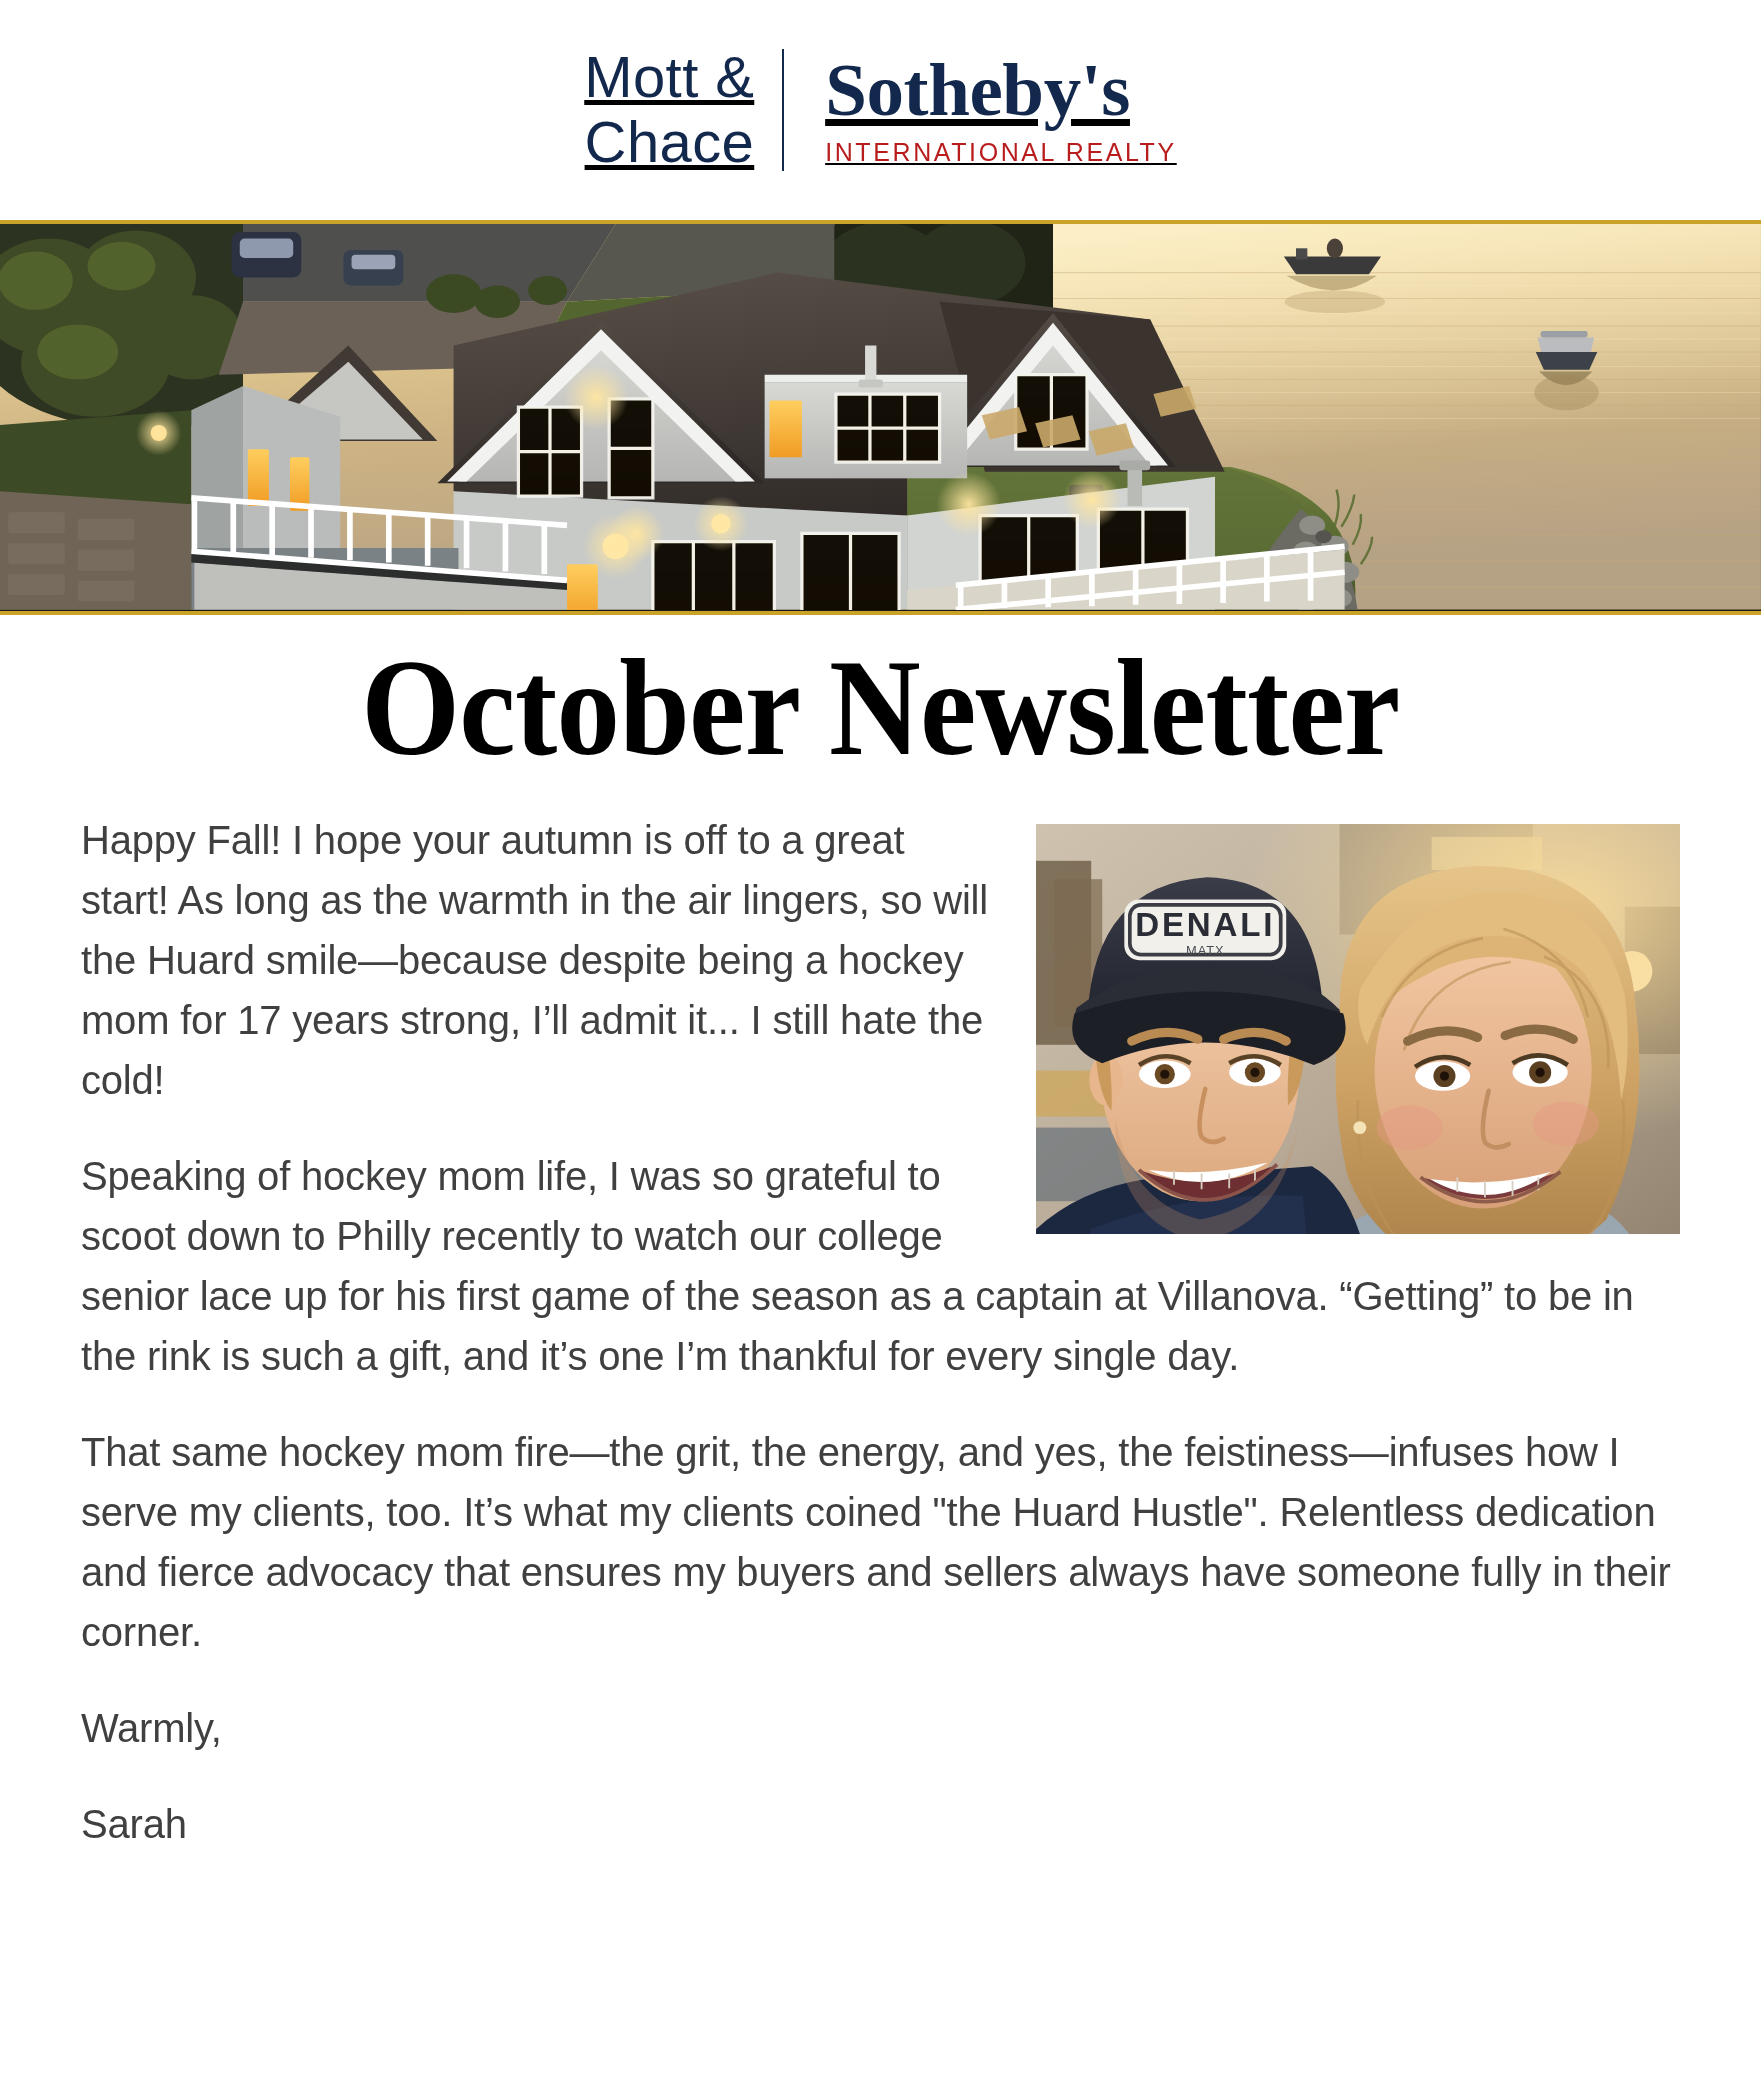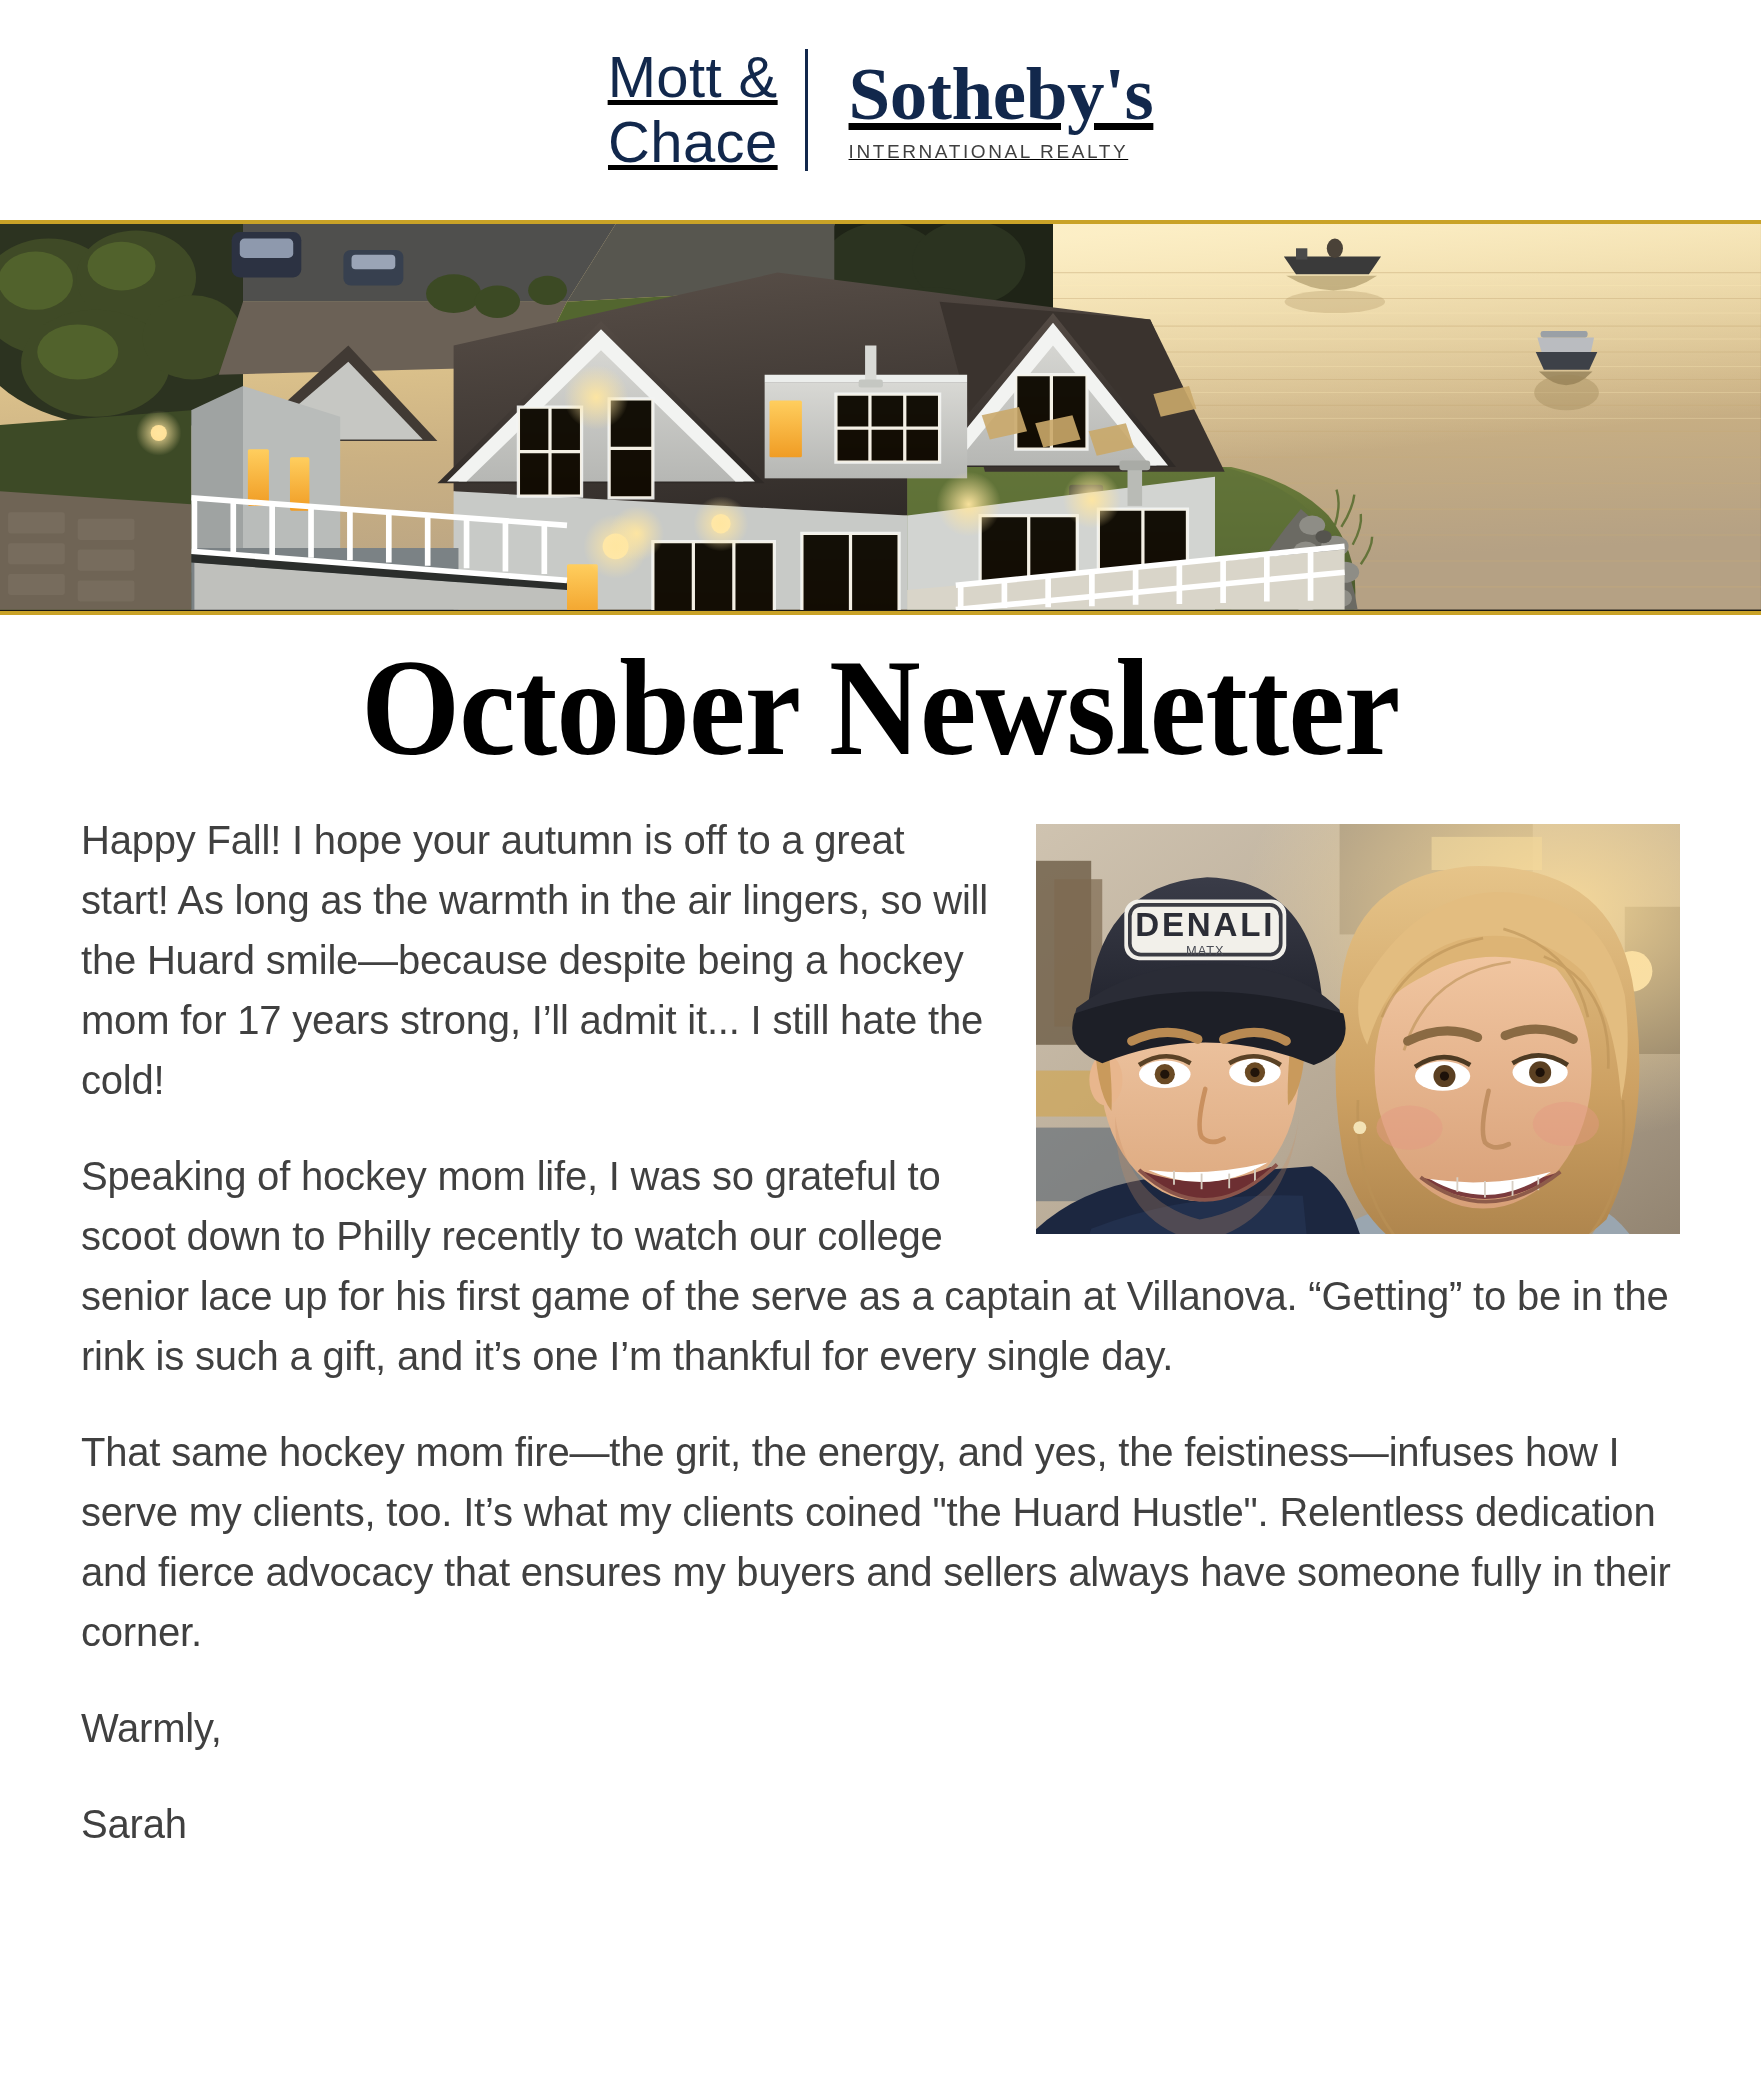--- a/index.html
+++ b/index.html
@@ -73,10 +73,10 @@
   }
   .logo-intl {
     font-family: "Liberation Sans", sans-serif;
-    font-size: 19px;
+    font-size: 25px;
     font-weight: 400;
     letter-spacing: 2.6px;
-    color: #404040;
+    color: #b91c1c;
     margin-top: 11.3px;
   }
 

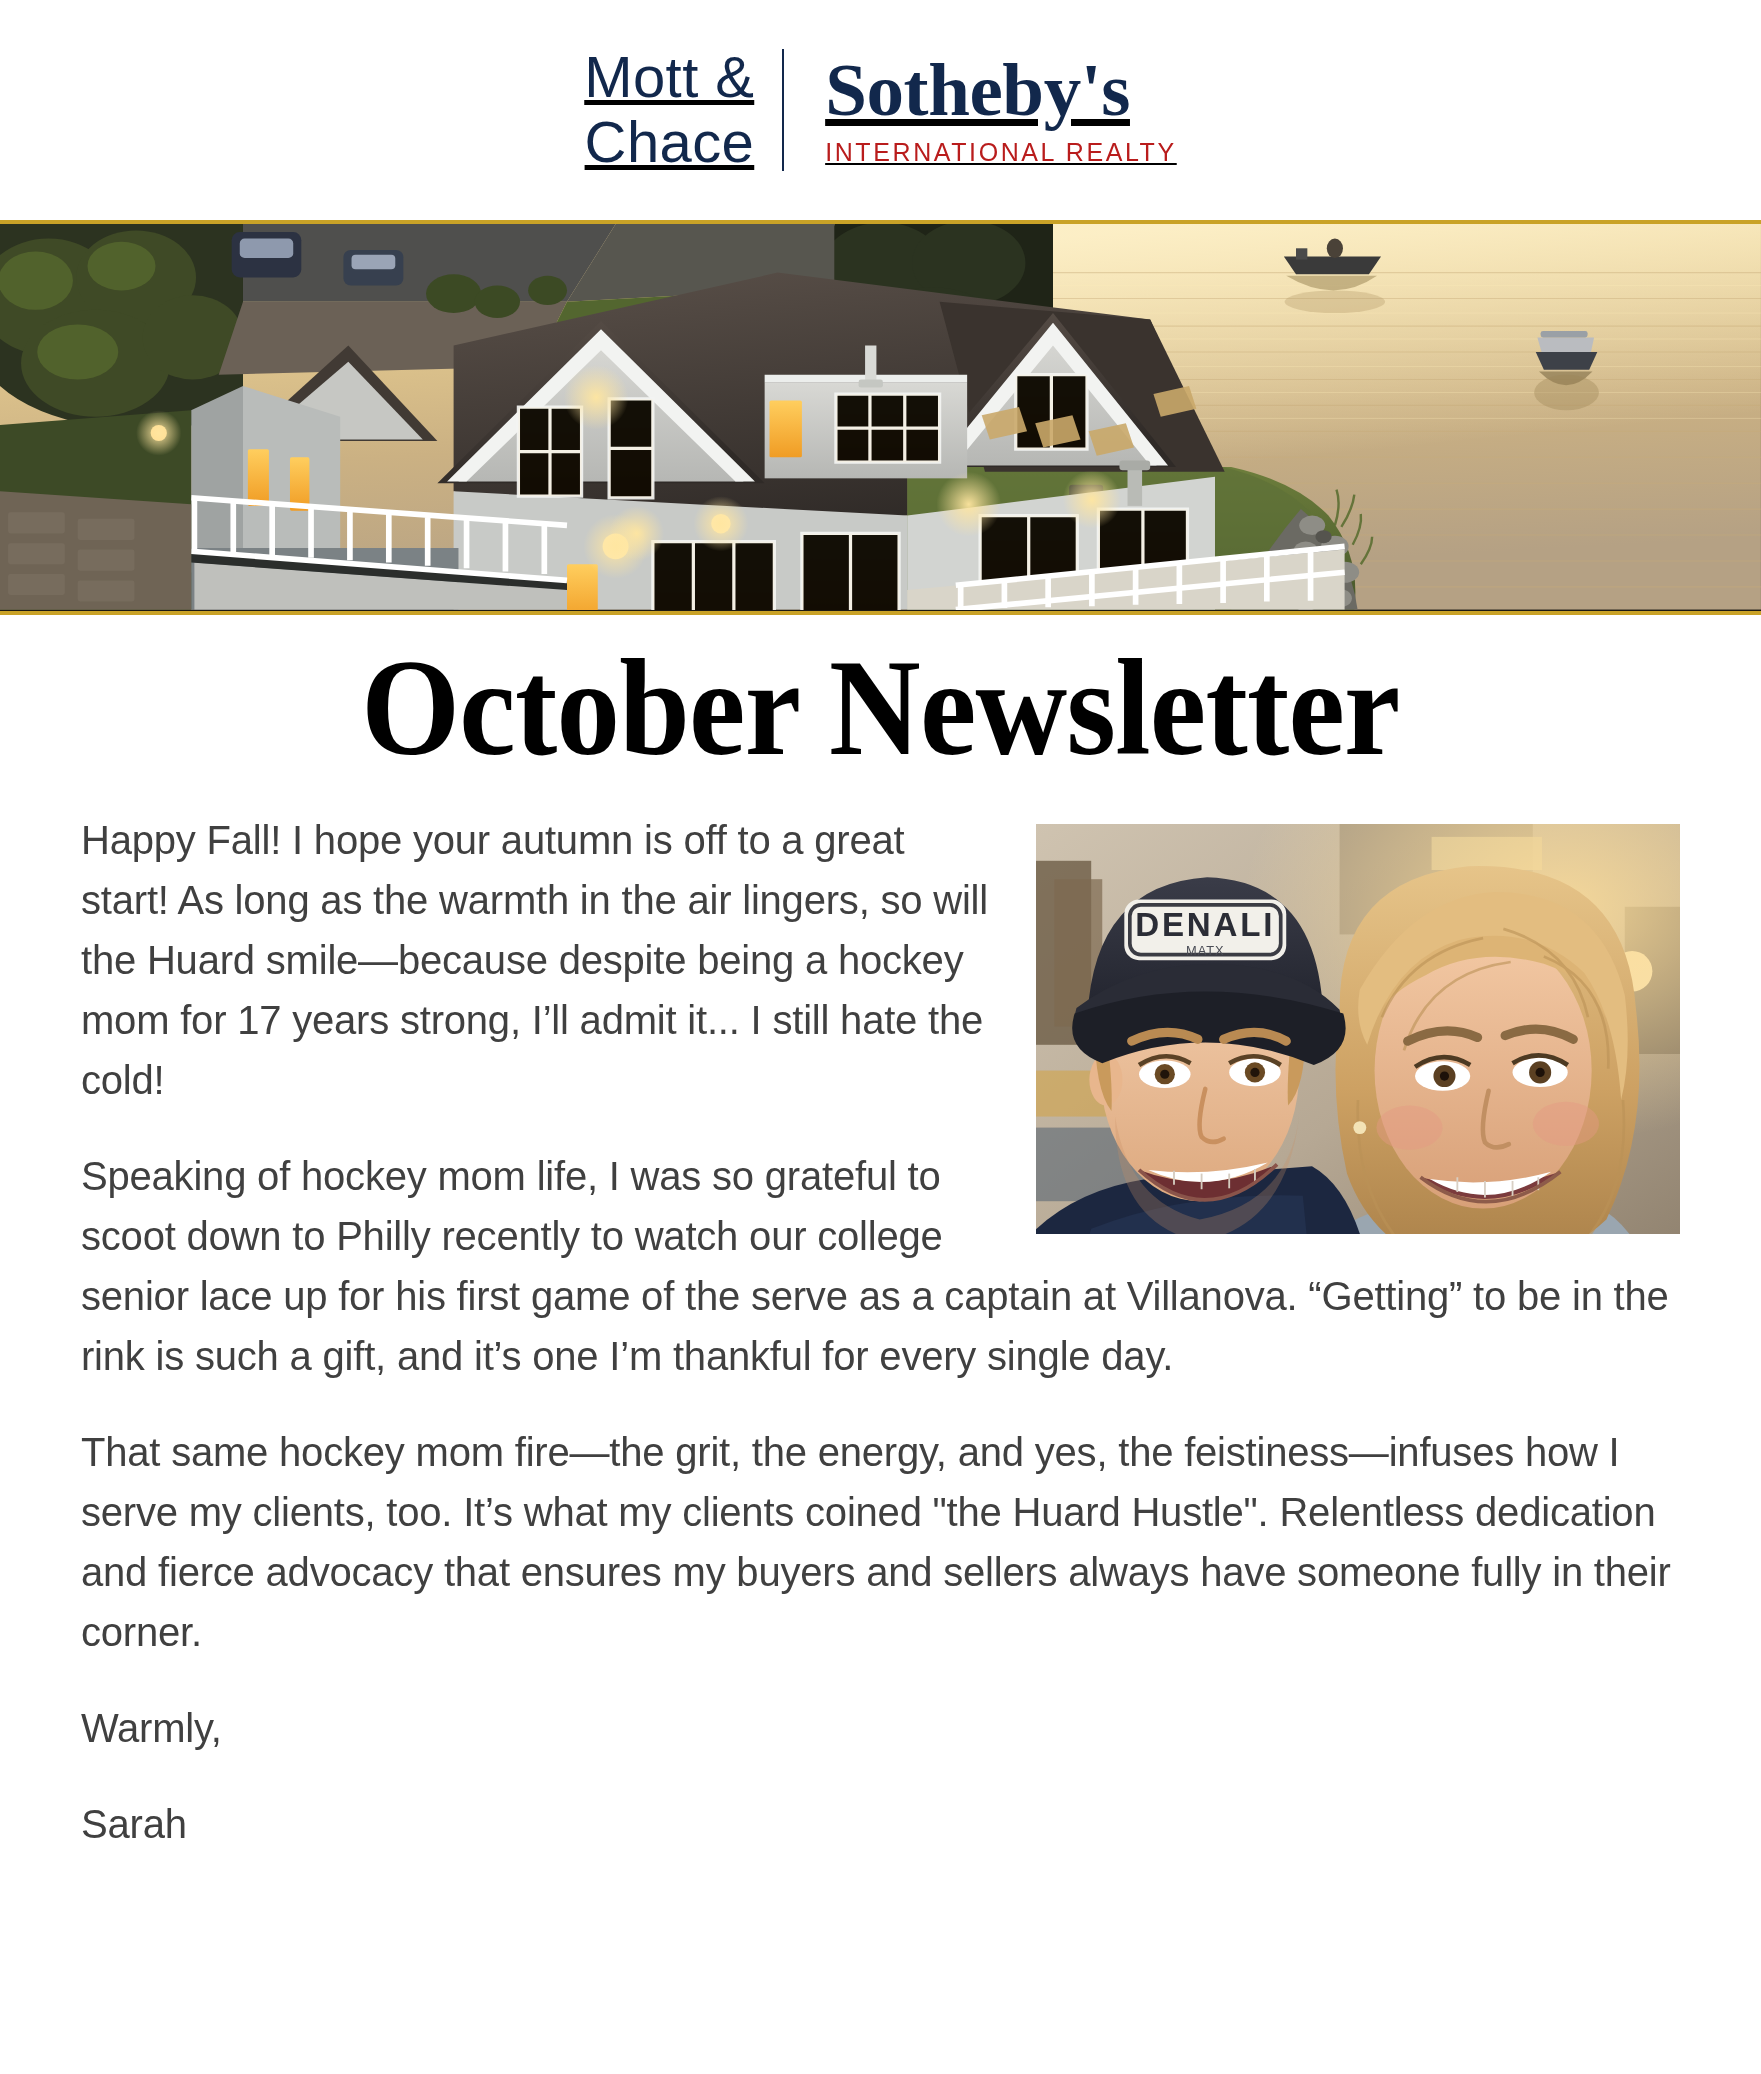--- a/index.html
+++ b/index.html
@@ -569,7 +569,7 @@
     </div>
 
     <p class="copy">Happy Fall! I hope your autumn is off to a great start! As long as the warmth in the air lingers, so will the Huard smile—because despite being a hockey mom for 17 years strong, I’ll admit it... I still hate the cold!</p>
-    <p class="copy">Speaking of hockey mom life, I was so grateful to scoot down to Philly recently to watch our college senior lace up for his first game of the serve as a captain at Villanova. “Getting” to be in the rink is such a gift, and it’s one I’m thankful for every single day.</p>
+    <p class="copy">Speaking of hockey mom life, I was so grateful to scoot down to Philly recently to watch our college senior lace up for his first game of the season as a captain at Villanova. “Getting” to be in the rink is such a gift, and it’s one I’m thankful for every single day.</p>
     <p class="copy">That same hockey mom fire—the grit, the energy, and yes, the feistiness—infuses how I serve my clients, too. It’s what my clients coined "the Huard Hustle". Relentless dedication and fierce advocacy that ensures my buyers and sellers always have someone fully in their corner.</p>
     <p class="copy sig">Warmly,</p>
     <p class="copy sig">Sarah</p>

